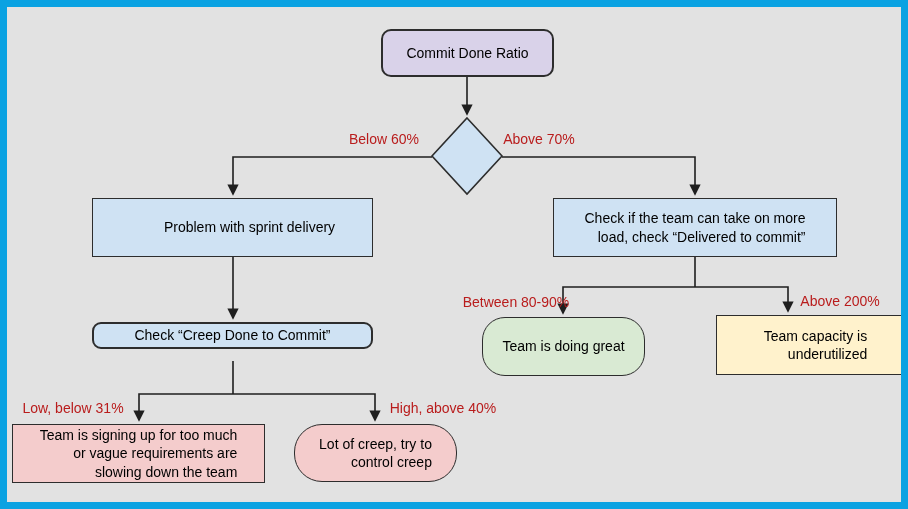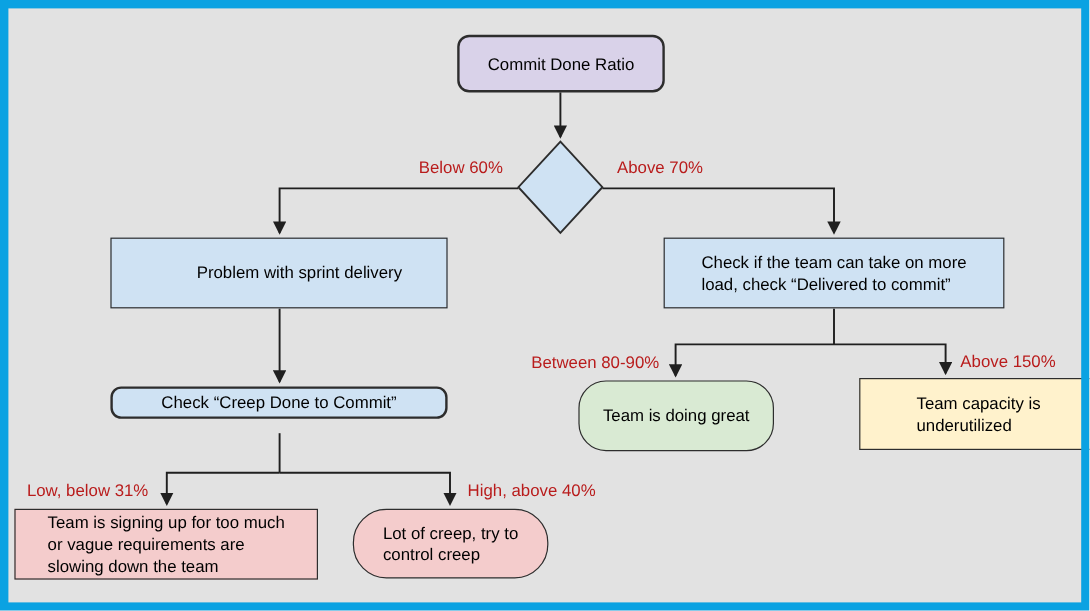--- a/index.html
+++ b/index.html
@@ -30,7 +30,7 @@
     display: flex;
     align-items: center;
     justify-content: center;
-    text-align: left;
+    text-align: right;
     border: 1.5px solid #2d2d2d;
     font-size: 14px;
     line-height: 1.3;

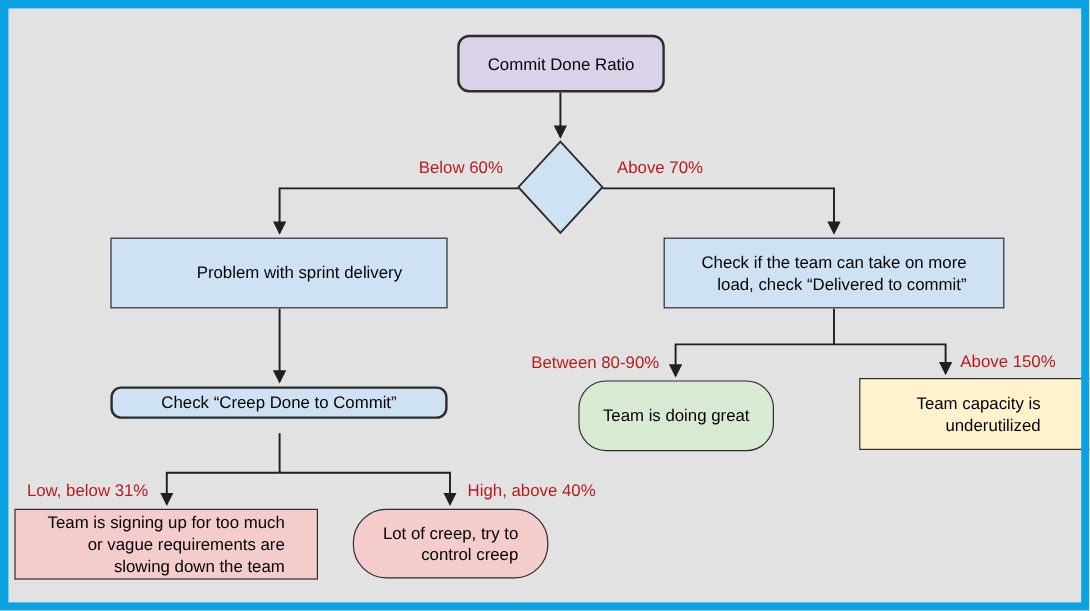--- a/index.html
+++ b/index.html
@@ -65,7 +65,7 @@
     z-index: 3;
   }
   .l-below60   { left: 384px; top: 139px; }
-  .l-above70   { left: 550px; top: 139px; }
+  .l-above70   { left: 539px; top: 139px; }
   .l-low25     { left: 73px;  top: 408px; }
   .l-high40    { left: 443px; top: 408px; }
   .l-between   { left: 496px; top: 302px; }

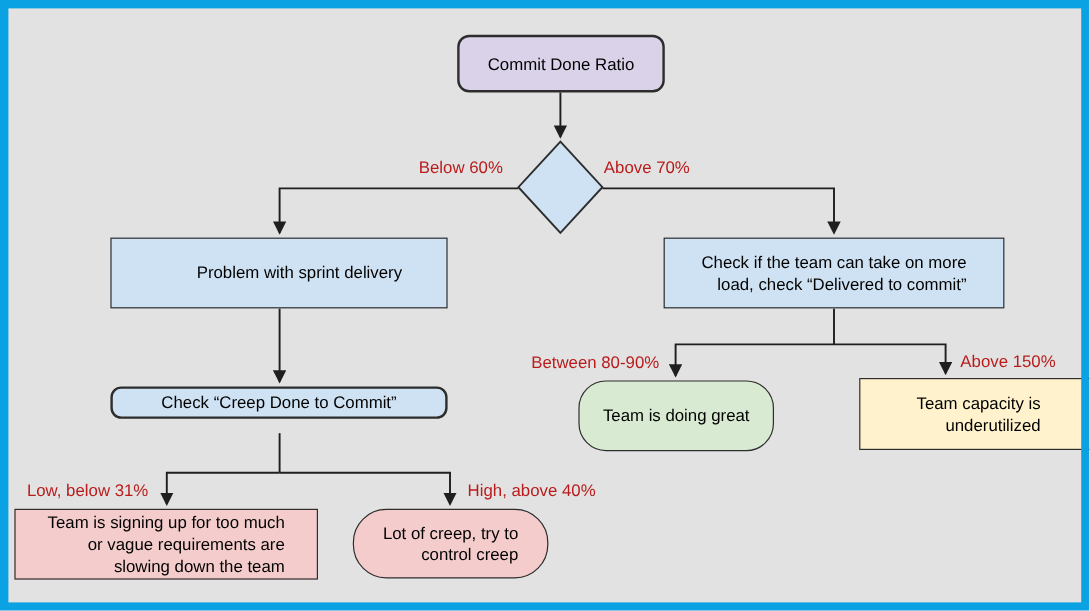--- a/index.html
+++ b/index.html
@@ -68,7 +68,7 @@
   .l-above70   { left: 539px; top: 139px; }
   .l-low25     { left: 73px;  top: 408px; }
   .l-high40    { left: 443px; top: 408px; }
-  .l-between   { left: 496px; top: 302px; }
+  .l-between   { left: 516px; top: 302px; }
   .l-above120  { left: 840px; top: 301px; }
 </style>
 </head>

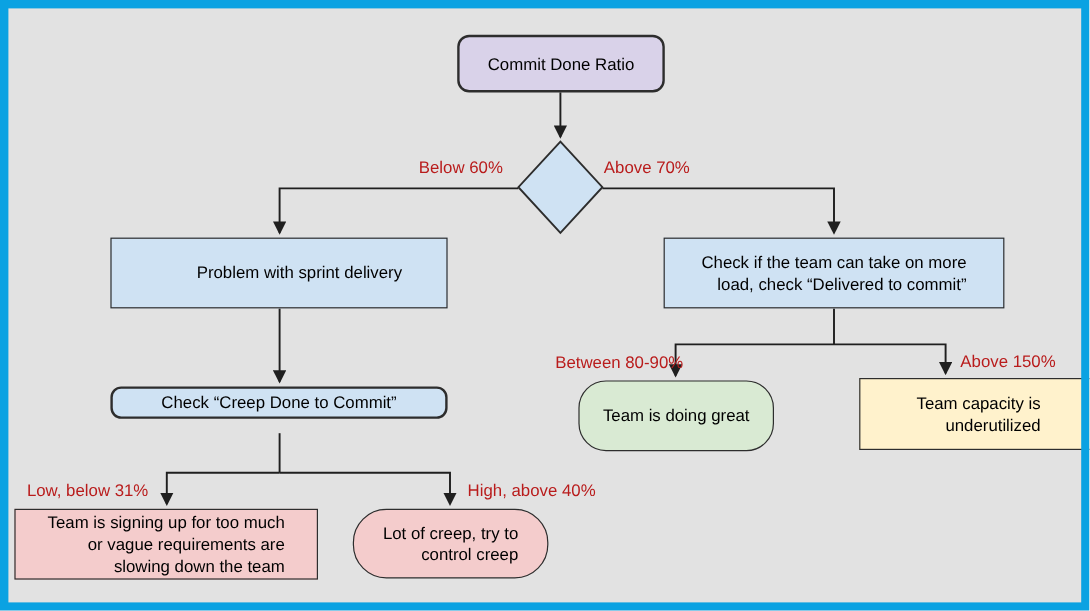--- a/index.html
+++ b/index.html
@@ -123,7 +123,7 @@
   <span class="edge-label l-low25">Low, below 31%</span>
   <span class="edge-label l-high40">High, above 40%</span>
   <span class="edge-label l-between">Between 80-90%</span>
-  <span class="edge-label l-above120">Above 150%</span>
+  <span class="edge-label l-above120">Above 200%</span>
 
   <div class="frame"></div>
 </div>

